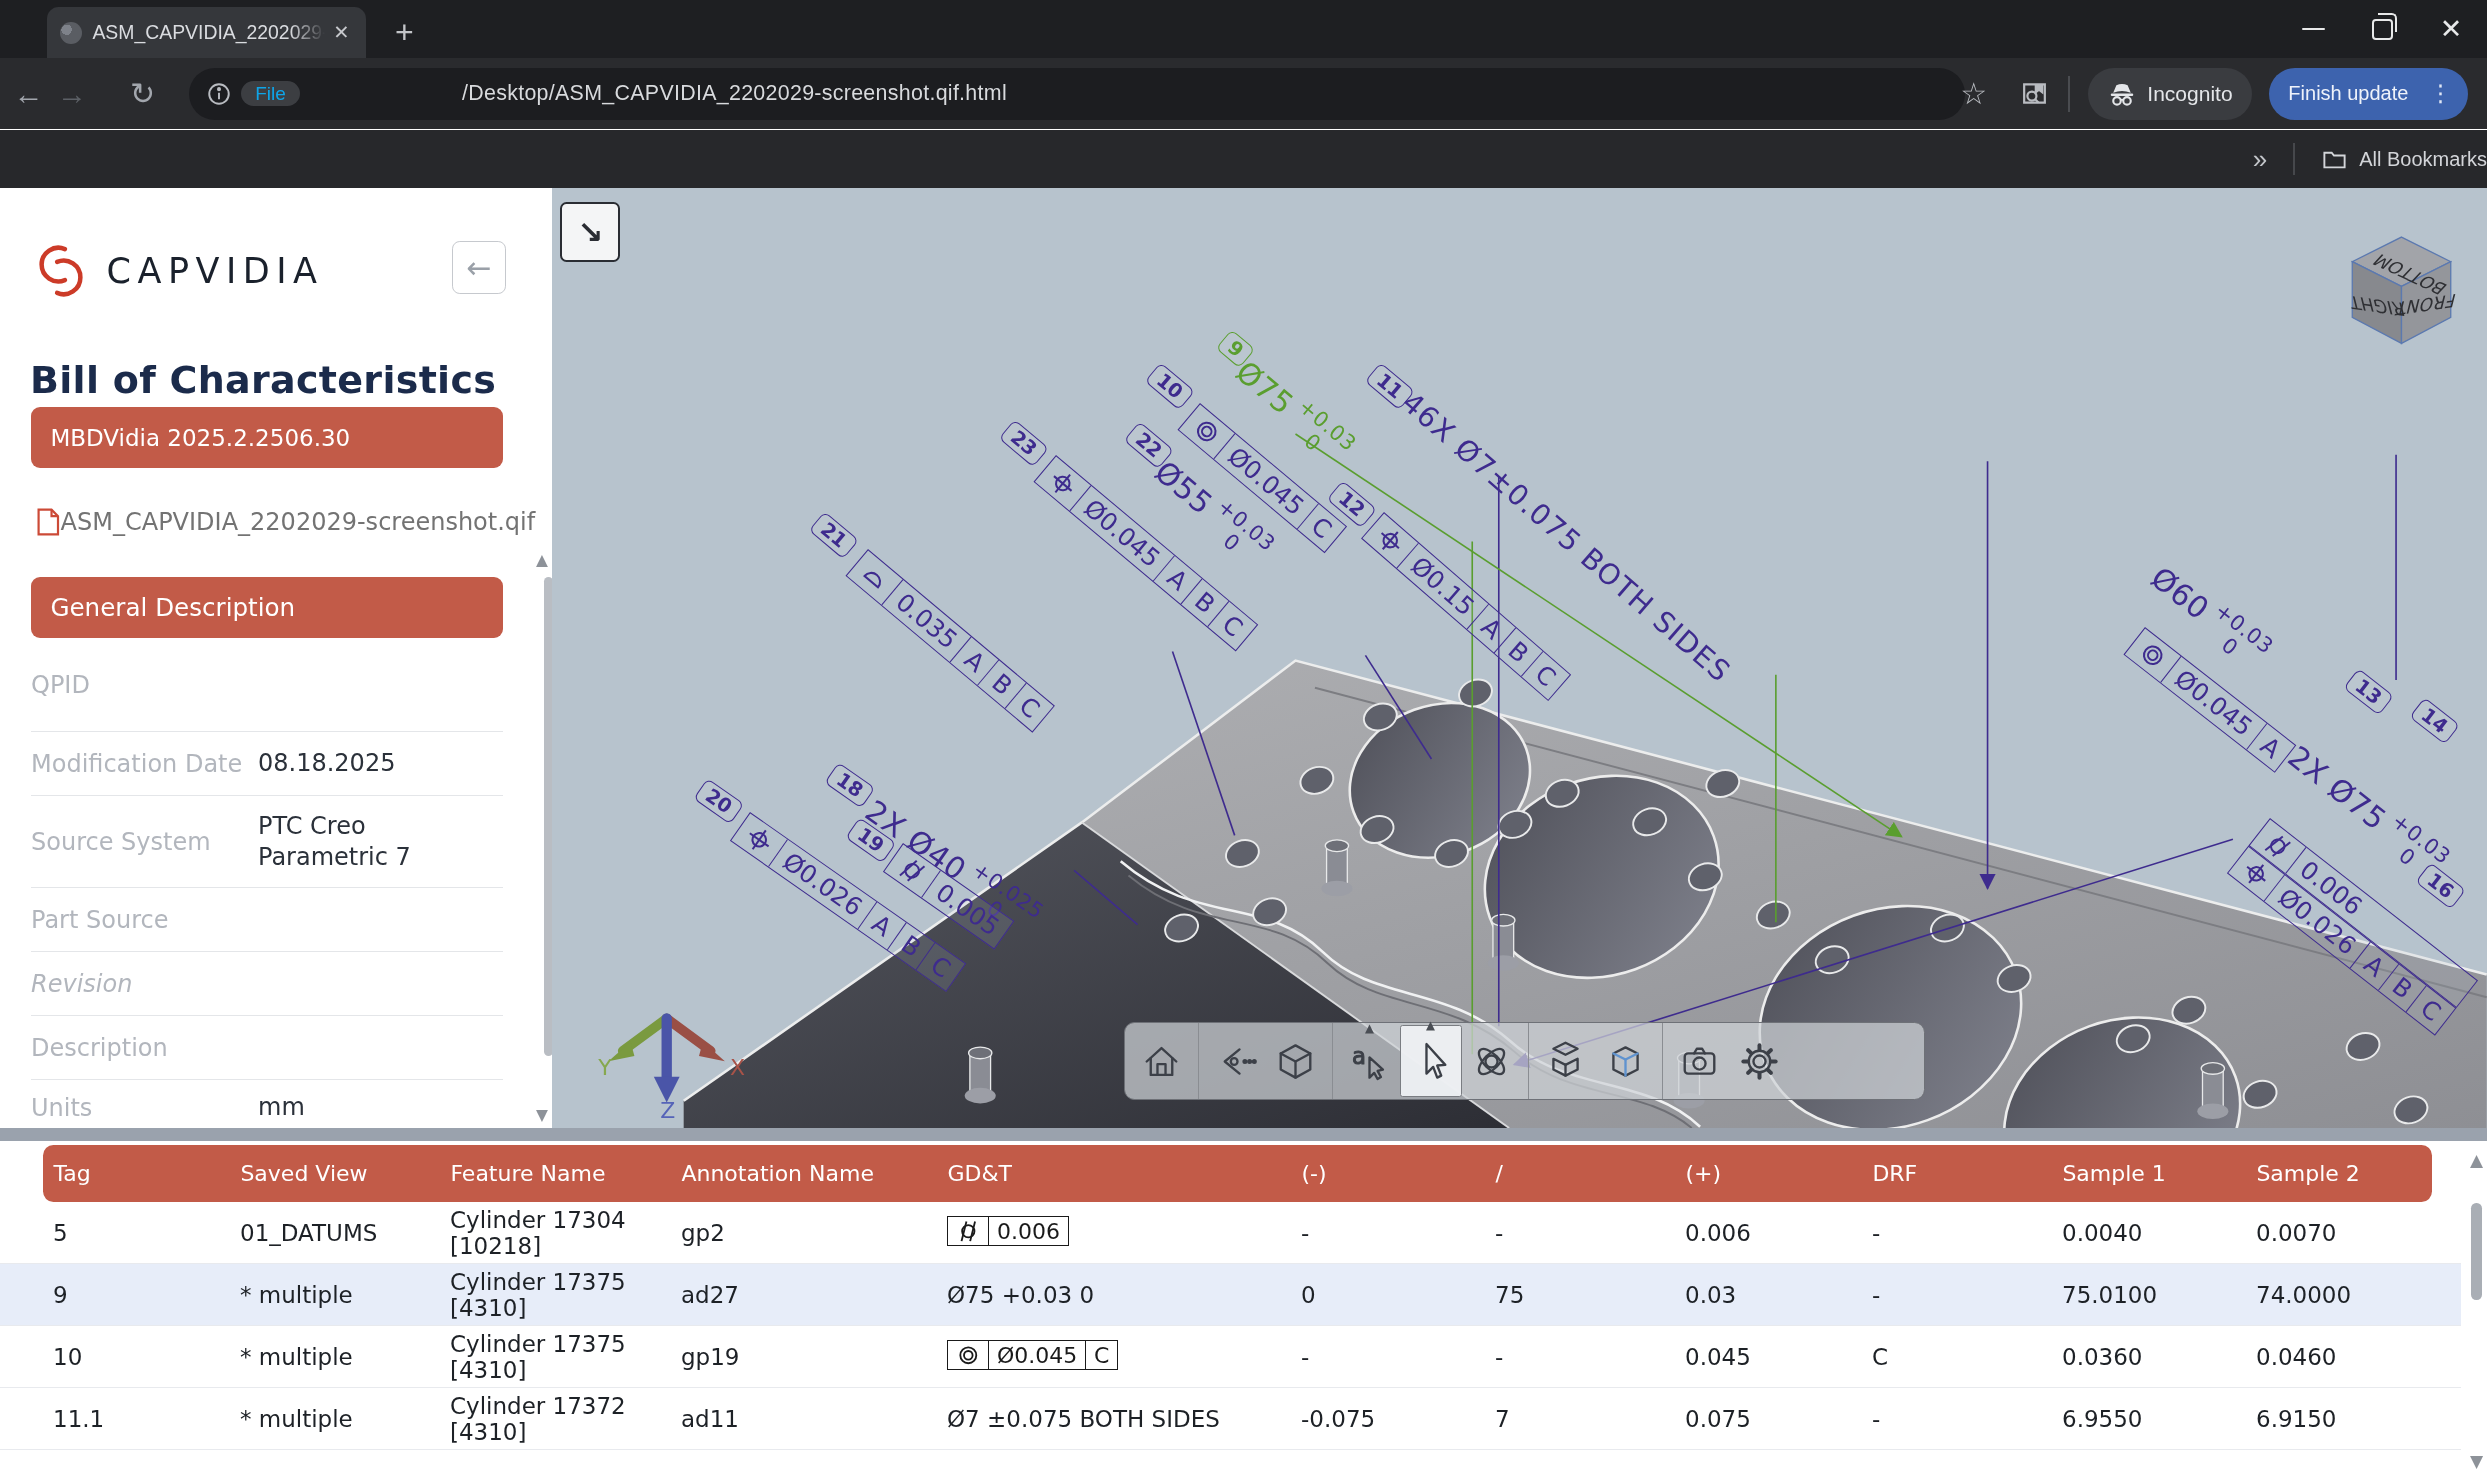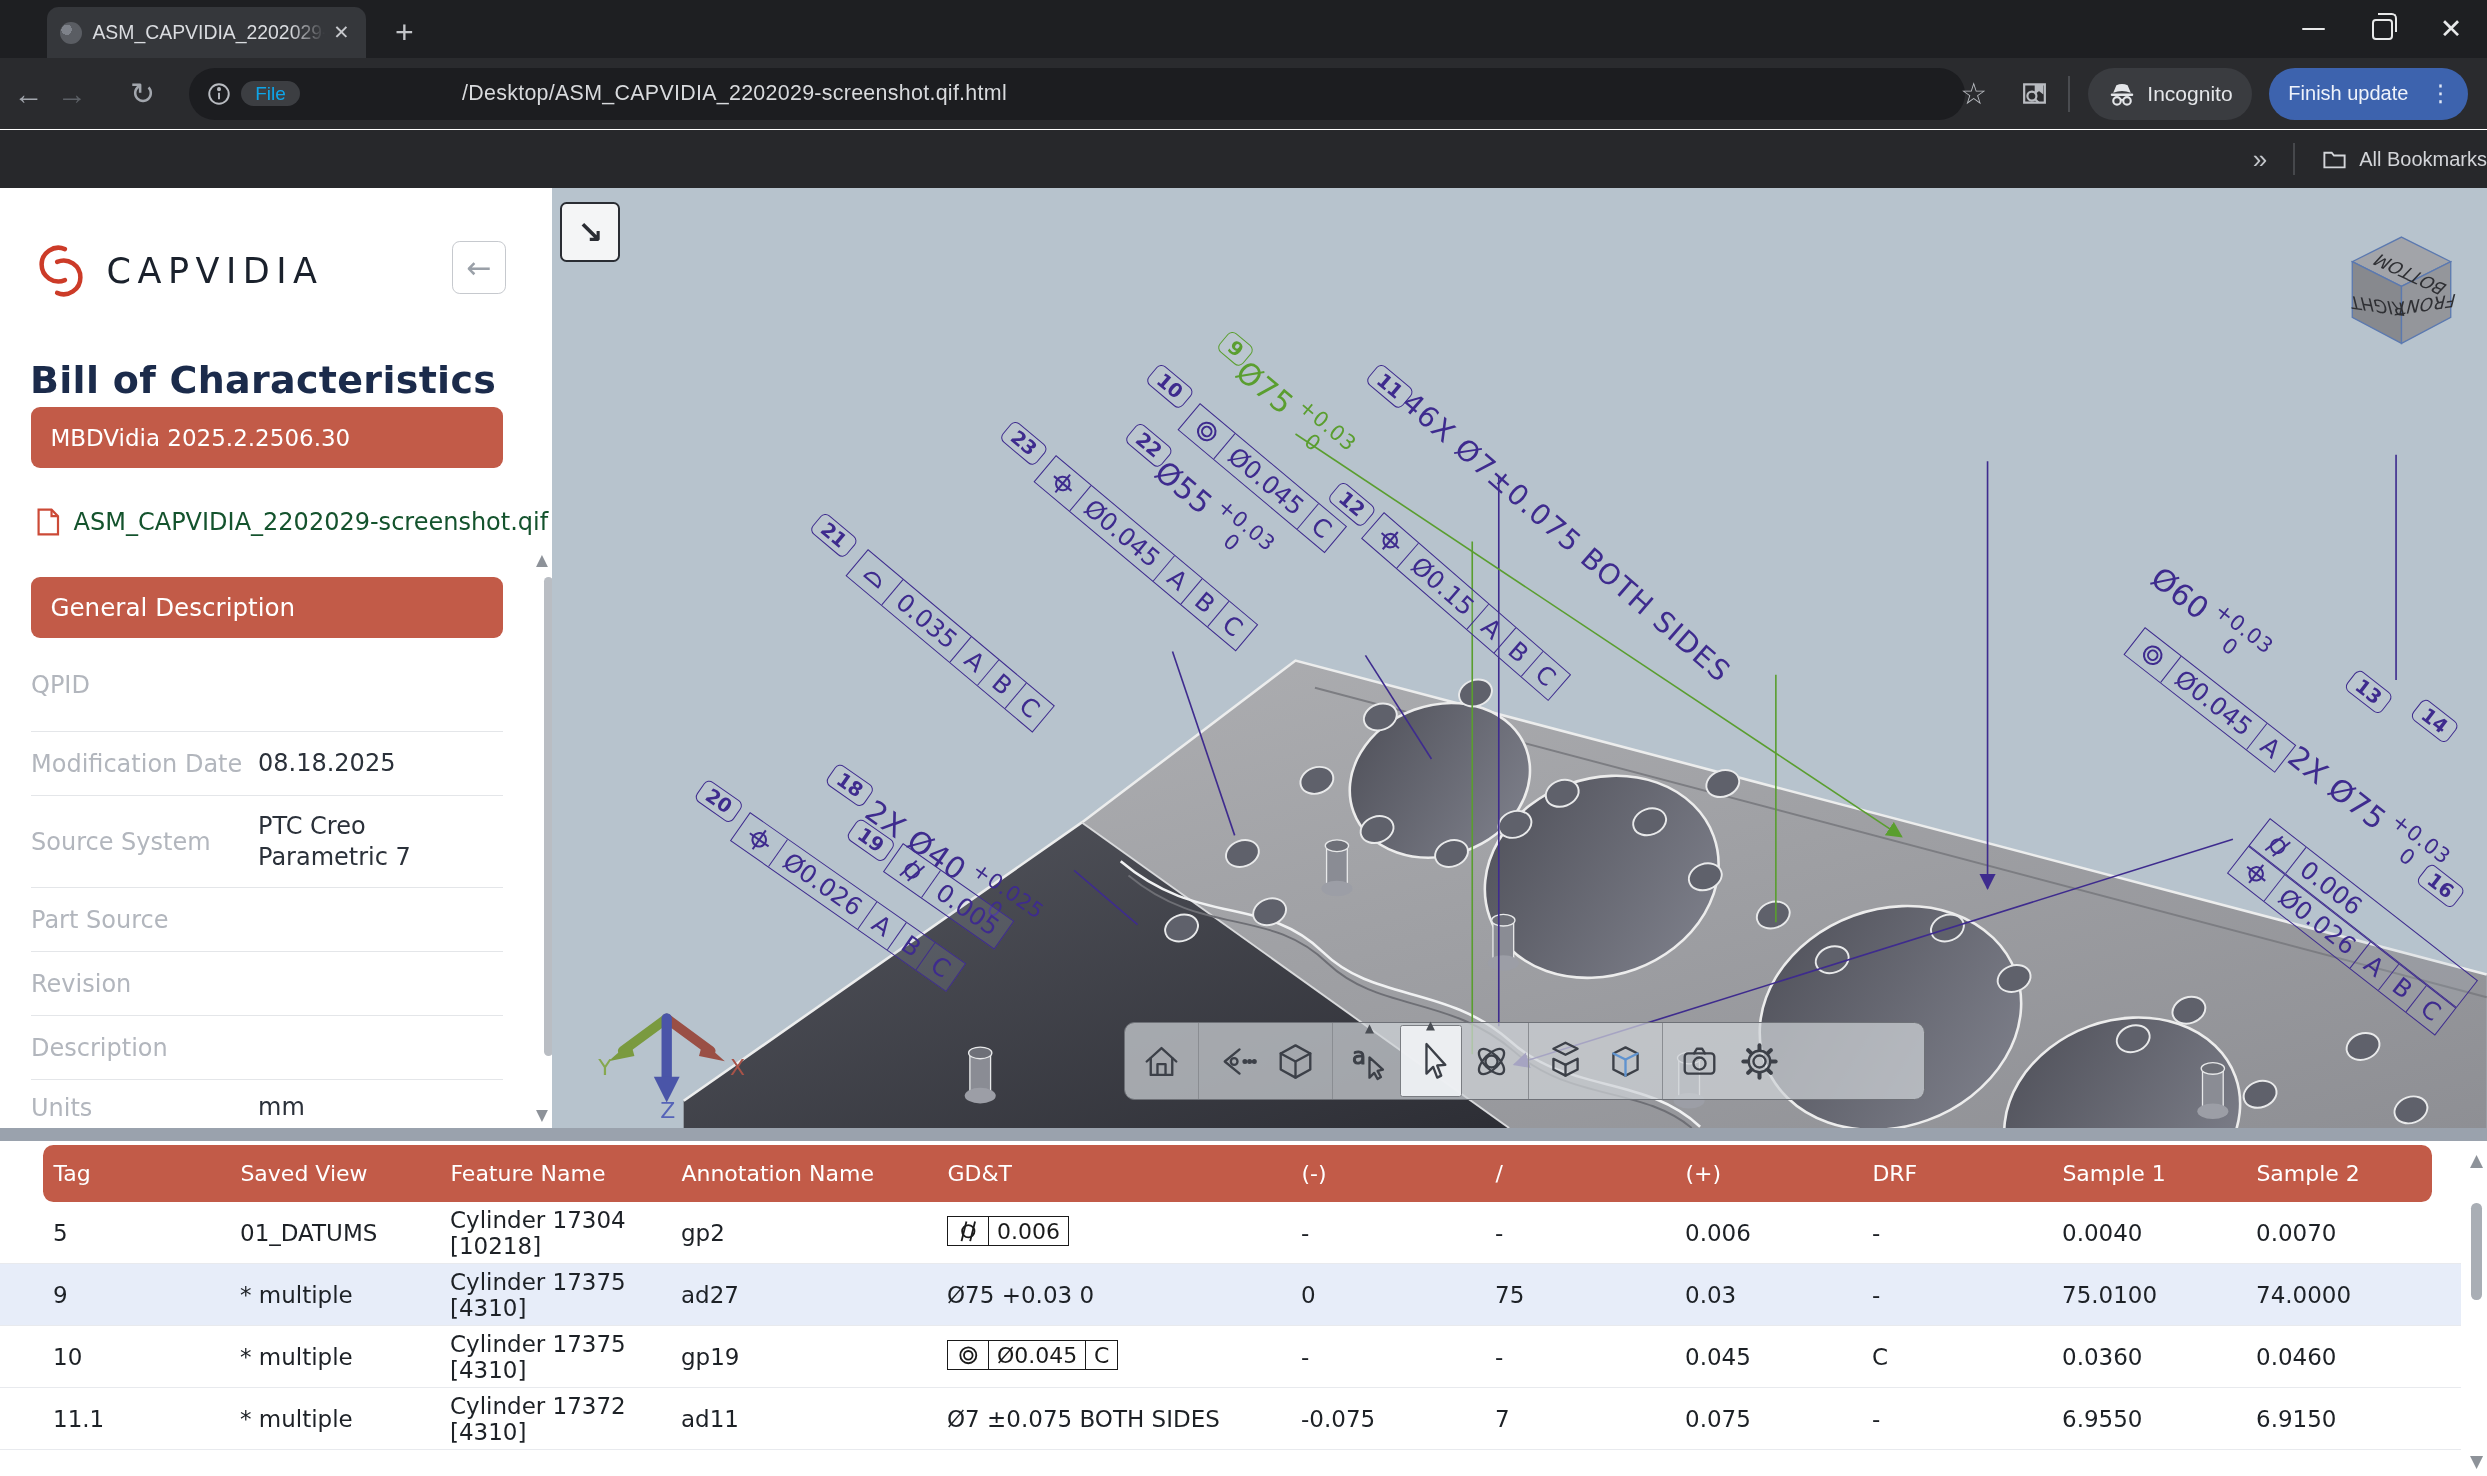--- a/index.html
+++ b/index.html
@@ -58,7 +58,7 @@
   .badge,.gi-header{position:absolute;left:31px;width:472px;background:#c25b48;border-radius:9px;color:#fff;
         display:flex;align-items:center;box-sizing:border-box;padding-left:19.4px}
   .badge{top:219px;height:61px;font-size:23px}
-  .file-row{position:absolute;left:36px;top:319px;display:flex;align-items:center;gap:13px;font-size:24px;color:#14532d}
+  .file-row{position:absolute;left:36px;top:319px;display:flex;align-items:center;font-size:24px;color:#737373}
   .gi-header{top:389px;height:61px;font-size:24.6px}
   #gi-rows{position:absolute;left:31px;top:450px;width:472px;height:491px;overflow:hidden}
   .gi-row{display:flex;border-bottom:1.3px solid #e4e6e9;align-items:center}

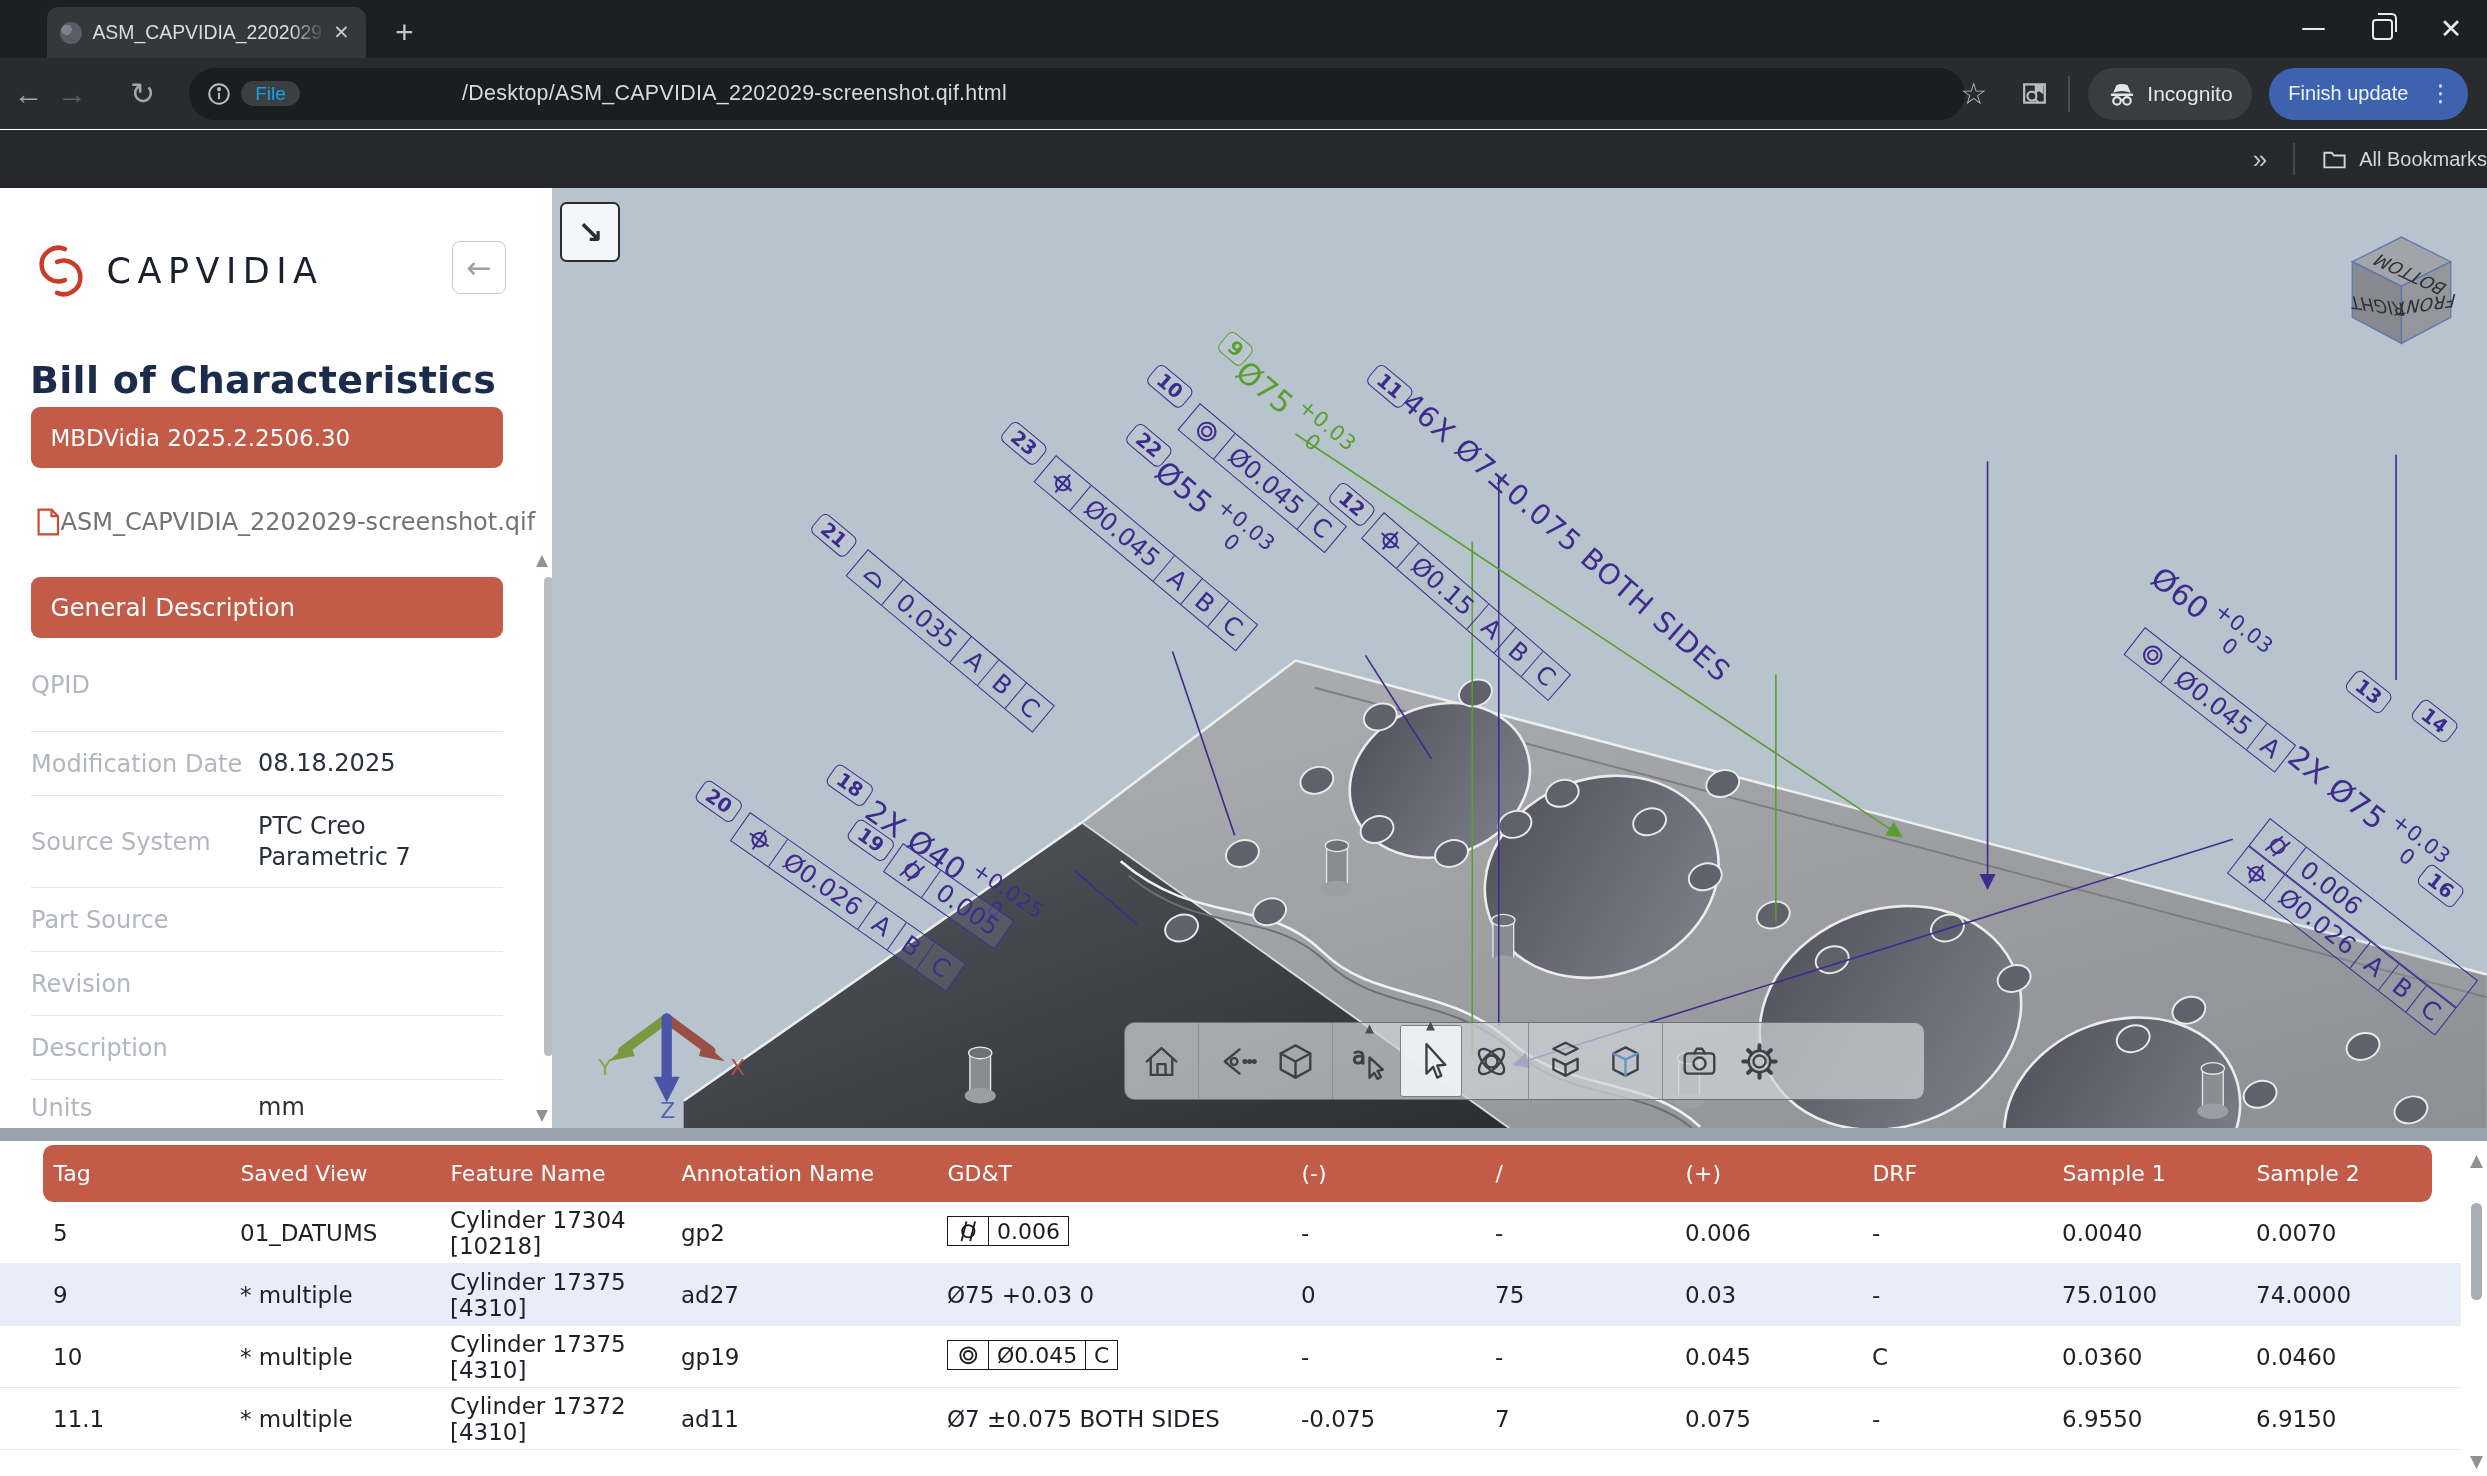--- a/index.html
+++ b/index.html
@@ -221,7 +221,7 @@
         <span class="gi-label">Part Source</span>
         <span class="gi-value"></span>
       </div>
-      <div class="gi-row" style="height: 63px;">
+      <div class="gi-row" style="height: 63px; font-style: italic;">
         <span class="gi-label">Revision</span>
         <span class="gi-value"></span>
       </div>

